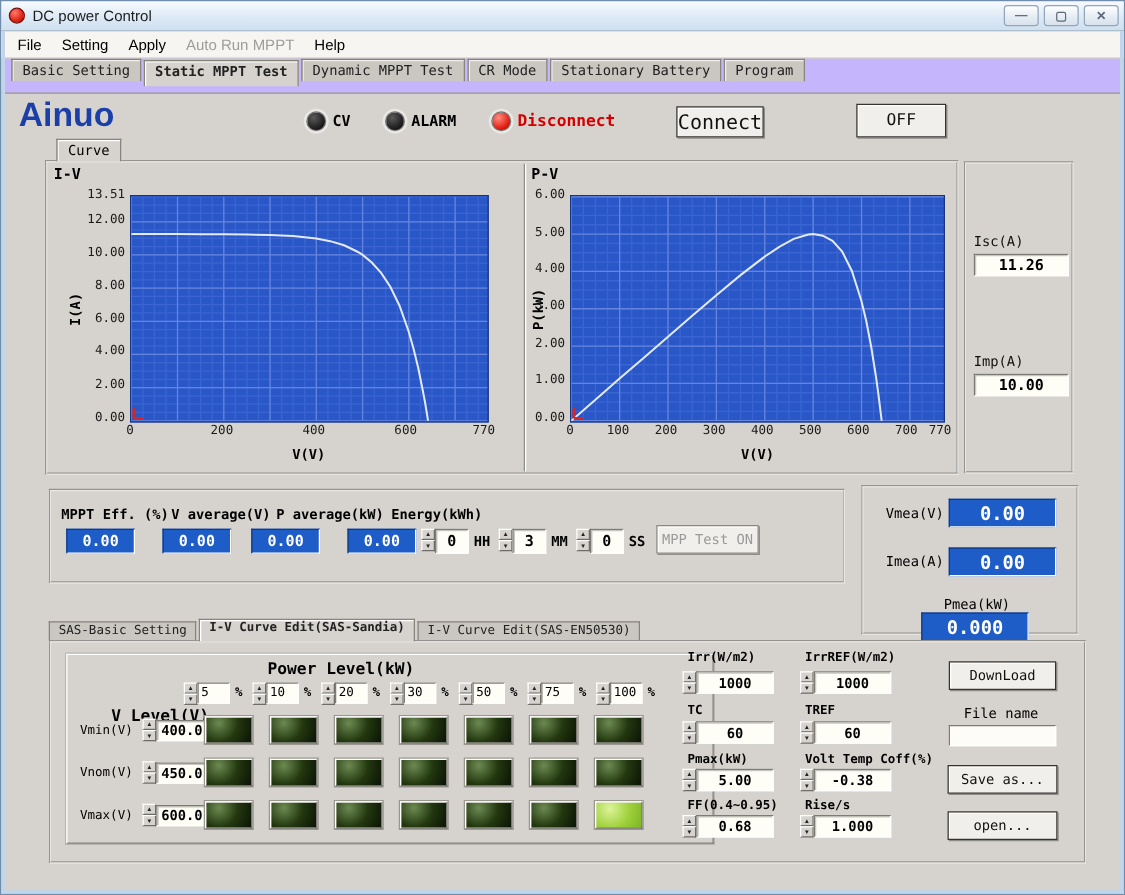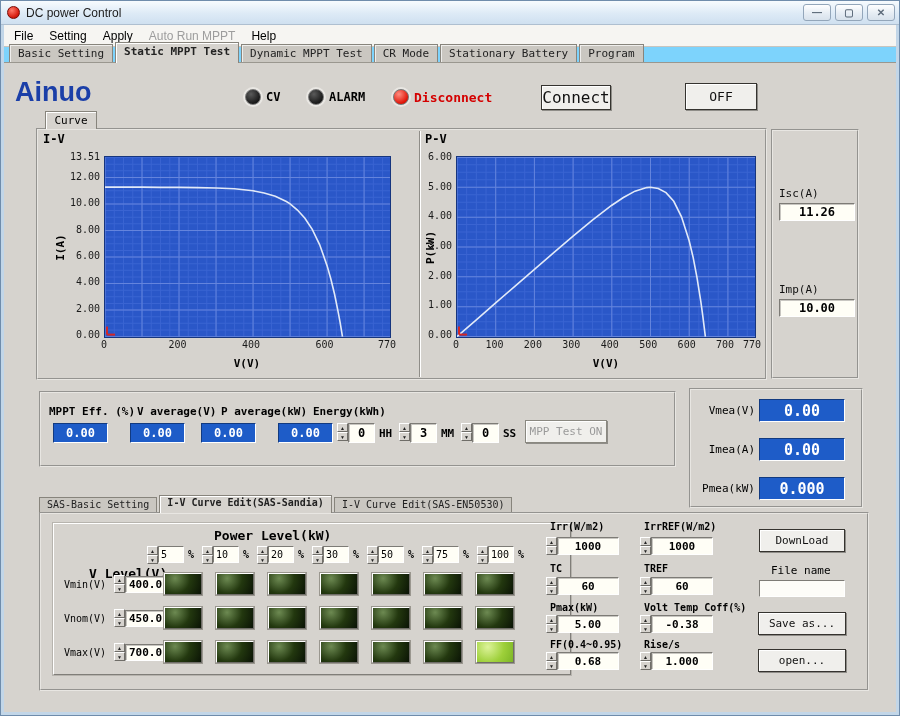--- a/index.html
+++ b/index.html
@@ -28,8 +28,8 @@
   .menu-item.disabled { color:#9d9d9d; }
 
   
-  #main-tabs { position:absolute; left:0; top:46px; width:898px; height:16px; display:flex;
-    align-items:flex-end; padding-left:8px; gap:2px; border-bottom:1px solid #9a978f; background:#7dd3fc; z-index:40;}
+  #main-tabs { position:absolute; left:0; top:46px; width:898px; height:28px; display:flex;
+    align-items:flex-start; padding-left:8px; gap:2px; border-bottom:1px solid #9a978f; background:#c4b5fd; z-index:40;}
   .tab { font-family:"DejaVu Sans Mono",monospace; font-size:11px; background:#cac7c1;
     border:1px solid #87847c; border-bottom:none; padding:2px 8px 3px; height:18px; color:#222;
     box-shadow:inset 1px 1px 0 #efeeec; }

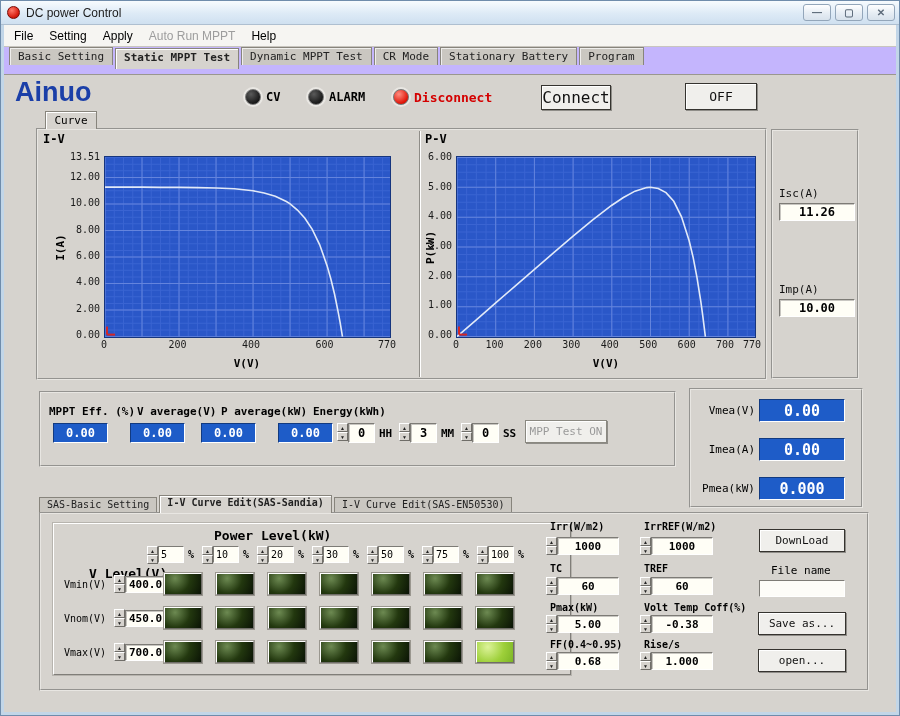--- a/index.html
+++ b/index.html
@@ -445,7 +445,7 @@
       <div class="mea-label">Imea(A)</div>
       <div class="blue-field mea-field">0.00</div>
     </div>
-    <div class="mea-row" style="top:87px;">
+    <div class="mea-row" style="top:87px;flex-direction:column;">
       <div class="mea-label">Pmea(kW)</div>
       <div class="blue-field mea-field">0.000</div>
     </div>

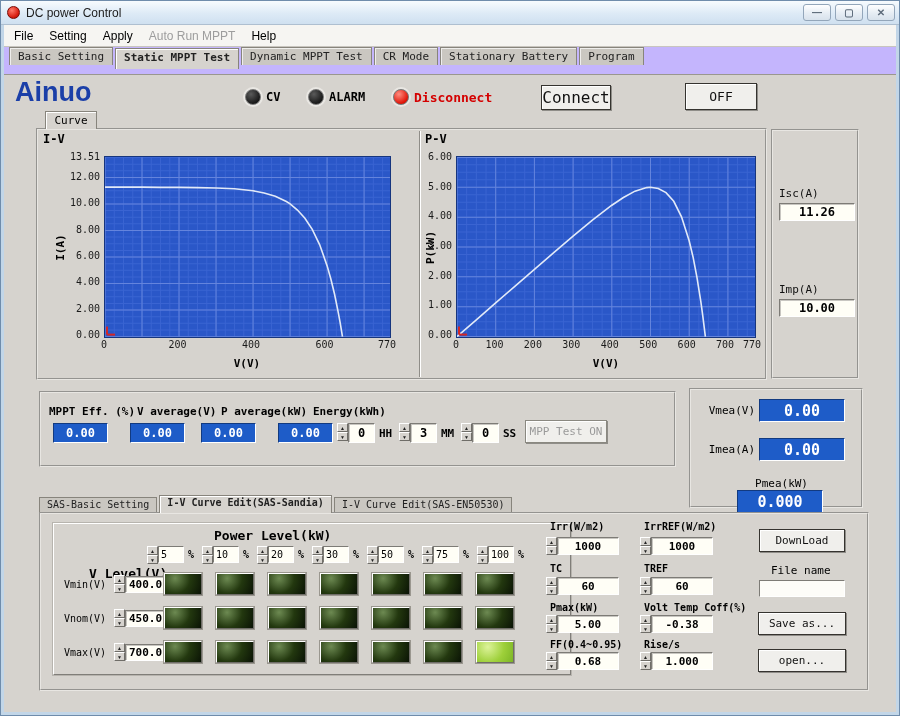--- a/index.html
+++ b/index.html
@@ -543,7 +543,7 @@
             <span>▲</span>
             <span>▼</span>
           </div>
-        <div class="field v-field">700.0</div>
+        <div class="field v-field">600.0</div>
       </div>
 
       <div id="led-grid">

